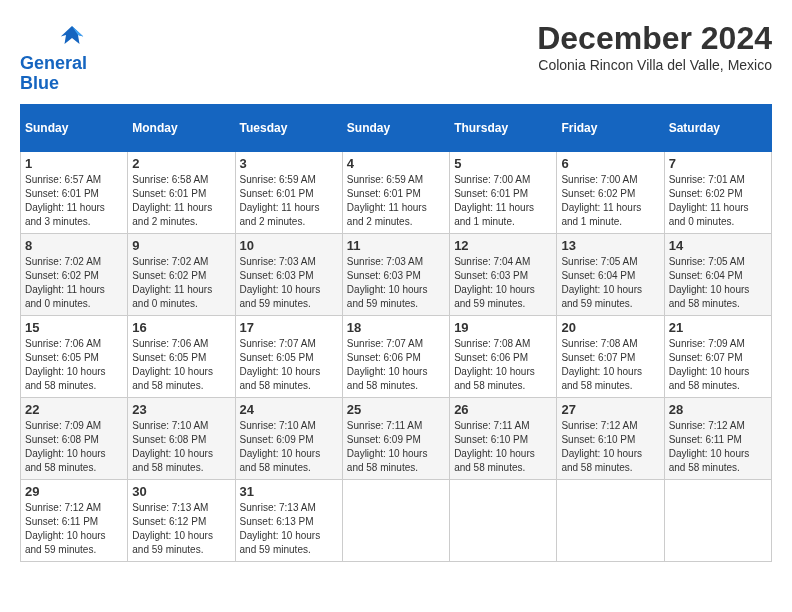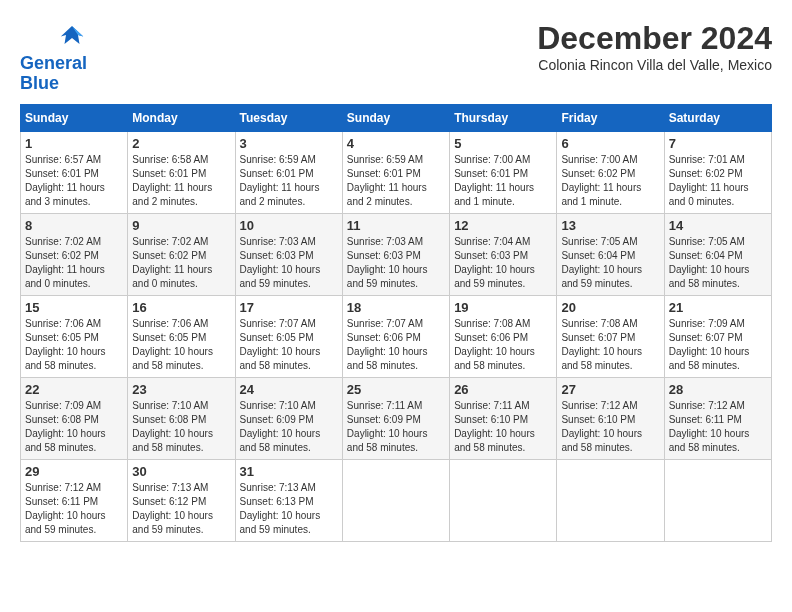--- a/index.html
+++ b/index.html
@@ -58,7 +58,7 @@
       background-color: #1565c0;
       color: #fff;
       font-weight: bold;
-      padding: 6px 4px;
+      padding: 16px 4px;
       text-align: left;
       font-size: 12px;
       border: 1px solid #1565c0;

